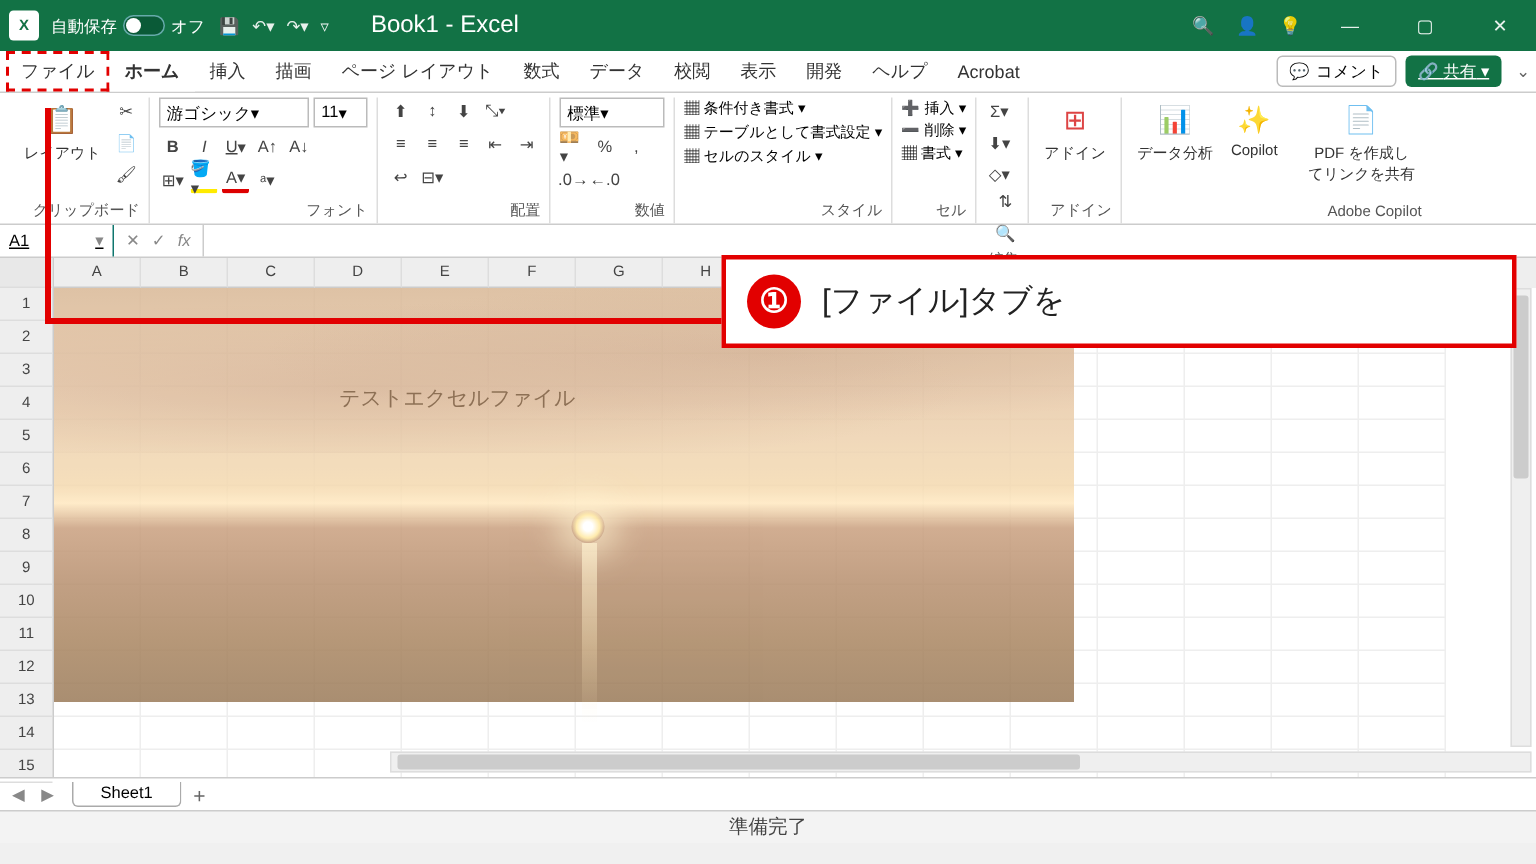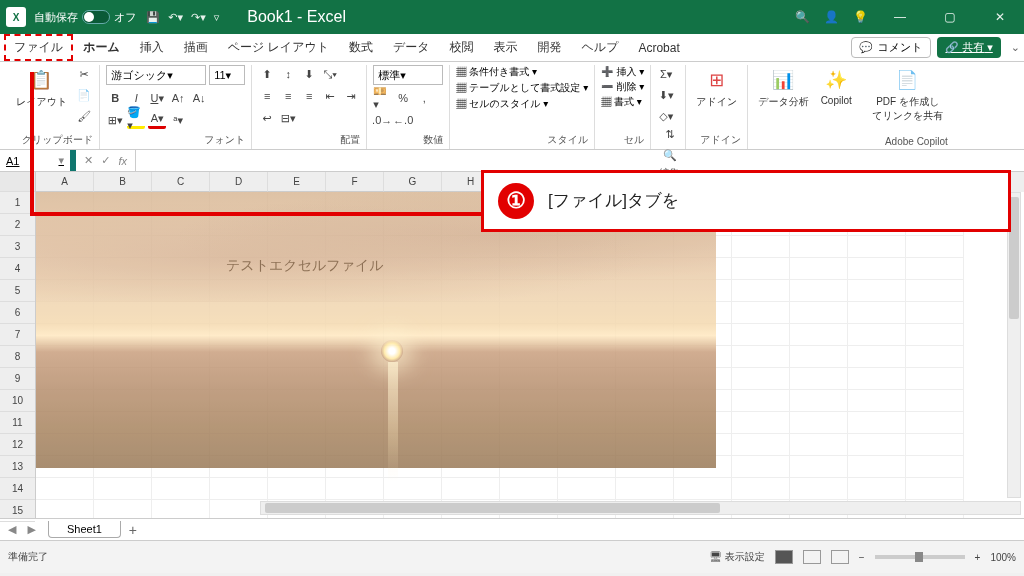--- a/index.html
+++ b/index.html
@@ -41,7 +41,7 @@
 
 
 .fxbar { height: 22px; background: #fff; border-bottom: 1px solid #ccc; display: flex; align-items: stretch; }
-.namebox { width: 76px; border-right: 6px solid #0f766e; display: flex; align-items: center; padding: 0 6px; font-size: 11px; justify-content: space-between; text-decoration: underline; }
+.namebox { width: 76px; border-right: 1px solid #0f766e; display: flex; align-items: center; padding: 0 6px; font-size: 11px; justify-content: space-between; text-decoration: underline; }
 .fxbtns { display: flex; align-items: center; gap: 8px; padding: 0 8px; color: #888; border-right: 1px solid #ccc; }
 .fxinput { flex: 1; }
 

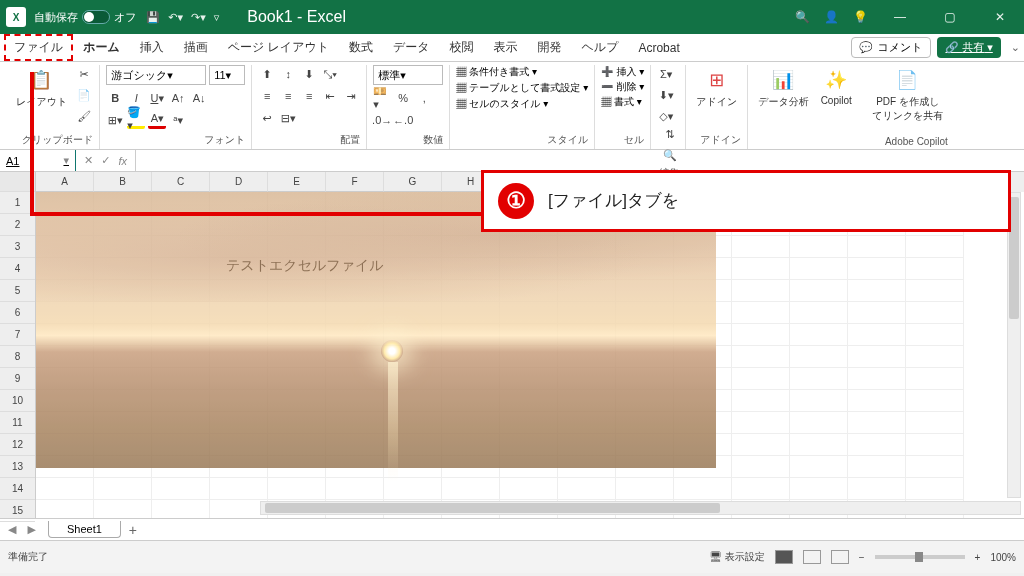--- a/index.html
+++ b/index.html
@@ -67,7 +67,7 @@
 
 .callout { position: absolute; left: 481px; top: 170px; width: 530px; background: #fff; border: 3px solid #e20000; padding: 10px 14px; z-index: 50; display: flex; gap: 14px; align-items: center; }
 .callout .num { width: 36px; height: 36px; border-radius: 50%; background: #e20000; color: #fff; display: flex; align-items: center; justify-content: center; font-size: 22px; font-weight: bold; }
-.callout .txt { font-size: 17px; color: #222; line-height: 1.35; }
+.callout .txt { font-size: 21px; color: #222; line-height: 1.35; }
 .redline { position: absolute; border: 2px solid #e20000; z-index: 49; }
 .redline.v { left: 30px; top: 72px; width: 0; height: 140px; }
 .redline.h { left: 30px; top: 212px; width: 452px; height: 0; }

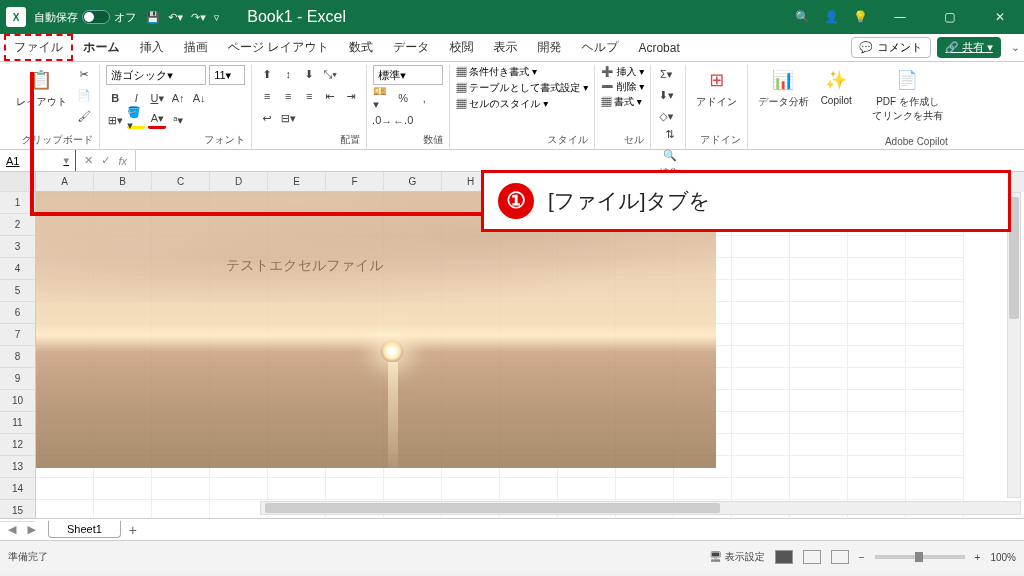--- a/index.html
+++ b/index.html
@@ -85,7 +85,7 @@
 .addsheet { color: #666; font-size: 14px; }
 
 
-.status { height: 22px; background: #f3f3f3; border-top: 1px solid #ccc; display: flex; align-items: center; padding: 16px 8px; font-size: 10px; color: #444; gap: 14px; }
+.status { height: 22px; background: #f3f3f3; border-top: 1px solid #ccc; display: flex; align-items: center; padding: 1px 8px; font-size: 13px; color: #444; gap: 14px; flex-direction: column; }
 .status .right { margin-left: auto; display: flex; align-items: center; gap: 10px; }
 .viewbtn { width: 18px; height: 14px; border: 1px solid #999; }
 .zoomslider { width: 90px; height: 4px; background: #ccc; position: relative; }

